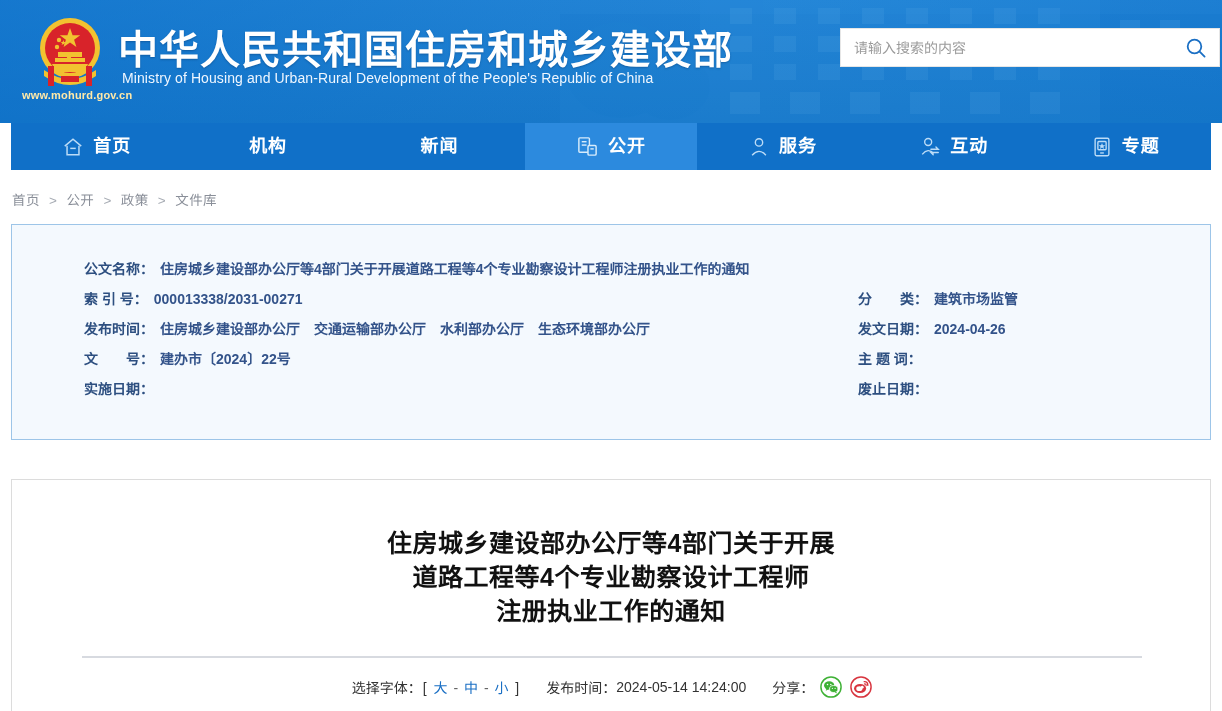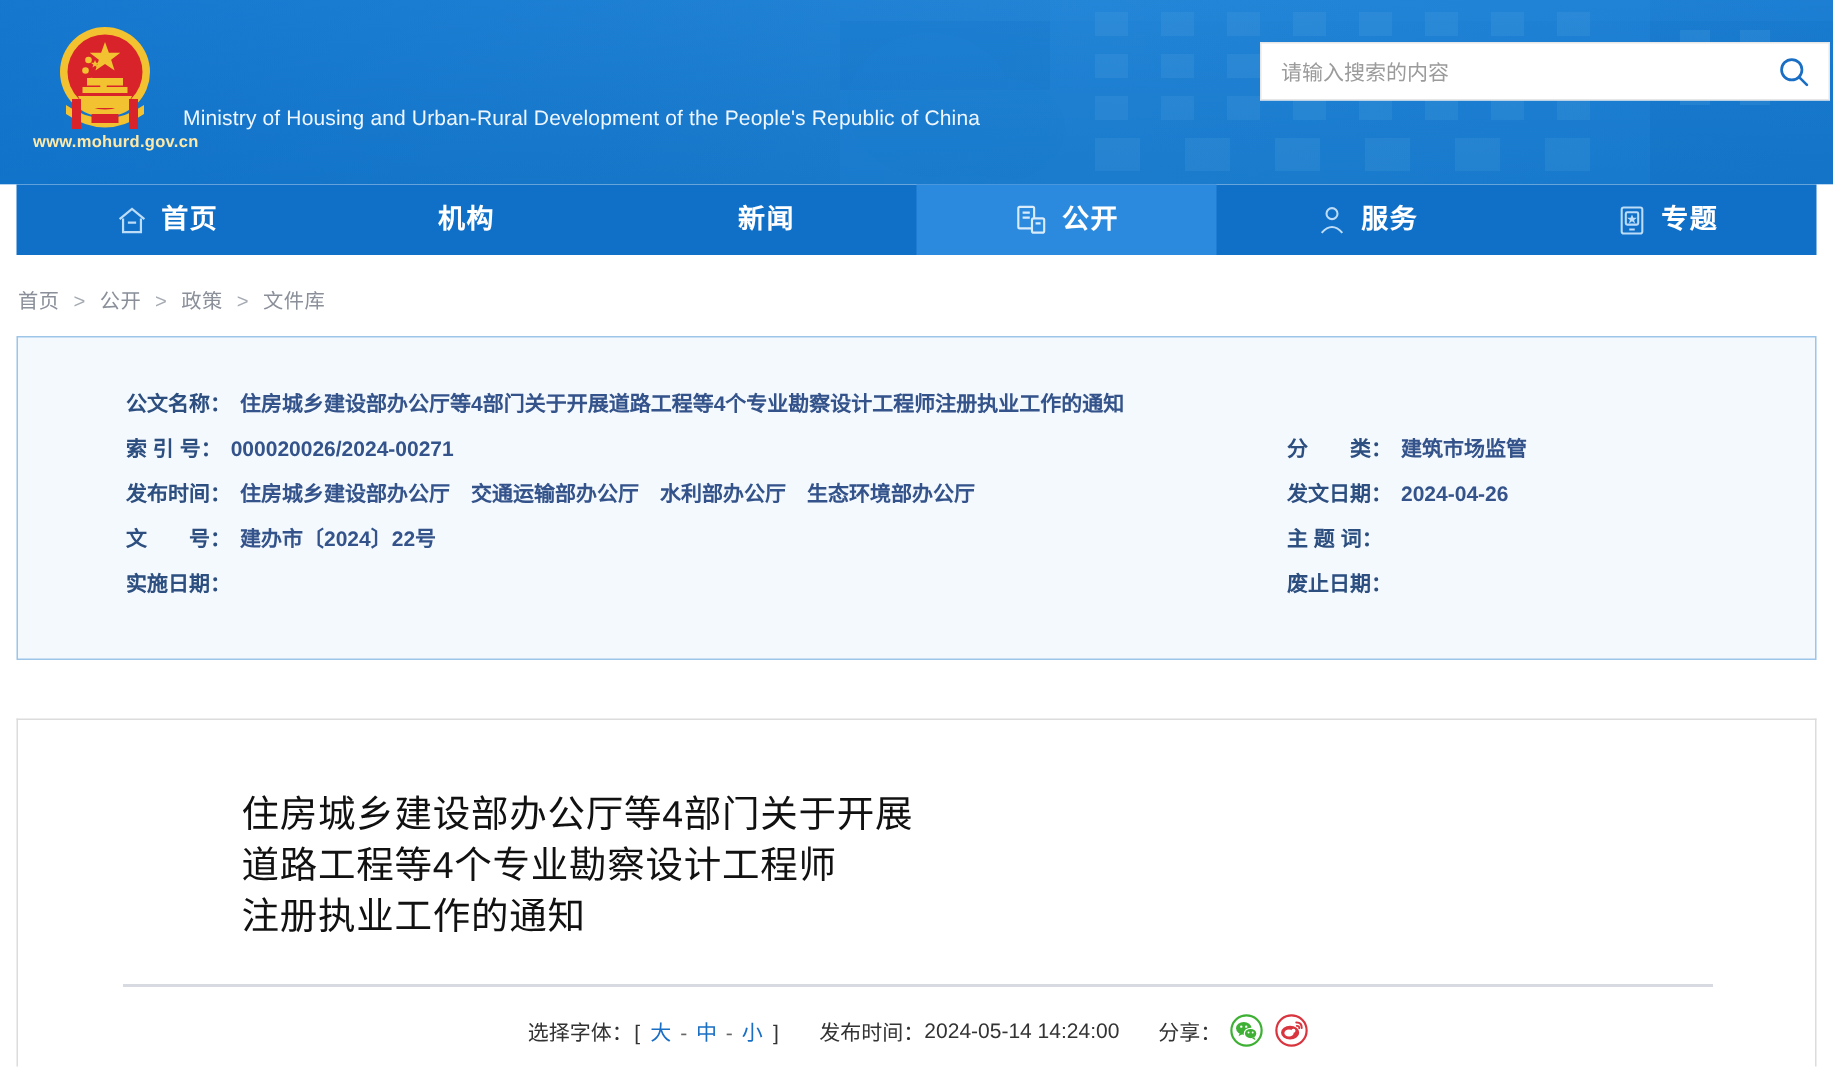--- a/index.html
+++ b/index.html
@@ -268,6 +268,7 @@
     </svg>
 
     <div class="site-url">www.mohurd.gov.cn</div>
+    <div class="site-title-cn">中华人民共和国住房和城乡建设部</div>
     <div class="site-title-en">Ministry of Housing and Urban-Rural Development of the People's Republic of China</div>
 
     <div class="search-box">

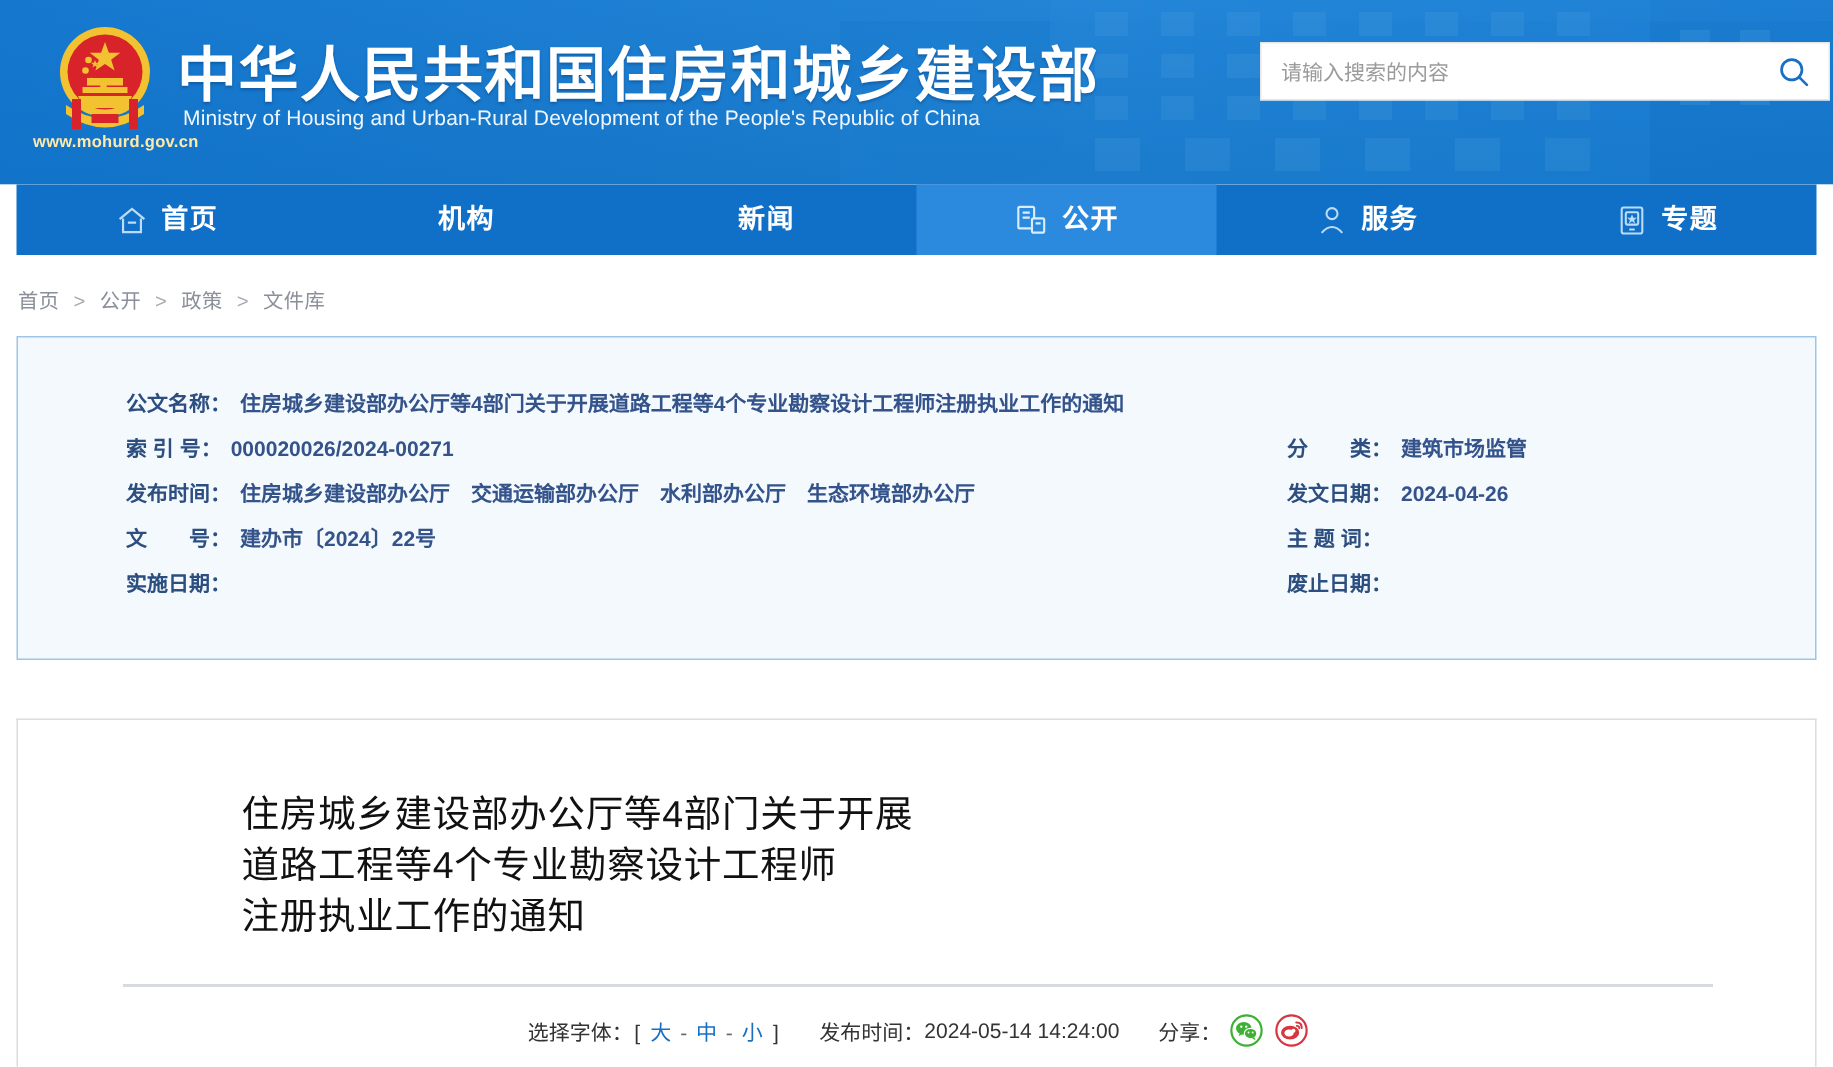--- a/index.html
+++ b/index.html
@@ -322,6 +322,15 @@
       <span class="nav-label">服务</span>
     </div>
 
+    <div class="nav-item">
+      <svg width="22" height="22" viewBox="0 0 24 24" fill="none" stroke="#bcdcf7" stroke-width="1.5">
+        <circle cx="10" cy="6.5" r="3.8"></circle>
+        <path d="M3.5 20 Q10 12.5 16 19"></path>
+        <path d="M13 14.5 H21 L18.5 12" stroke-linecap="round"></path>
+        <path d="M21 18 H13 L15.5 20.5" stroke-linecap="round"></path>
+      </svg>
+      <span class="nav-label">互动</span>
+    </div>
 
     <div class="nav-item">
       <svg width="22" height="22" viewBox="0 0 24 24" fill="none" stroke="#bcdcf7" stroke-width="1.5">

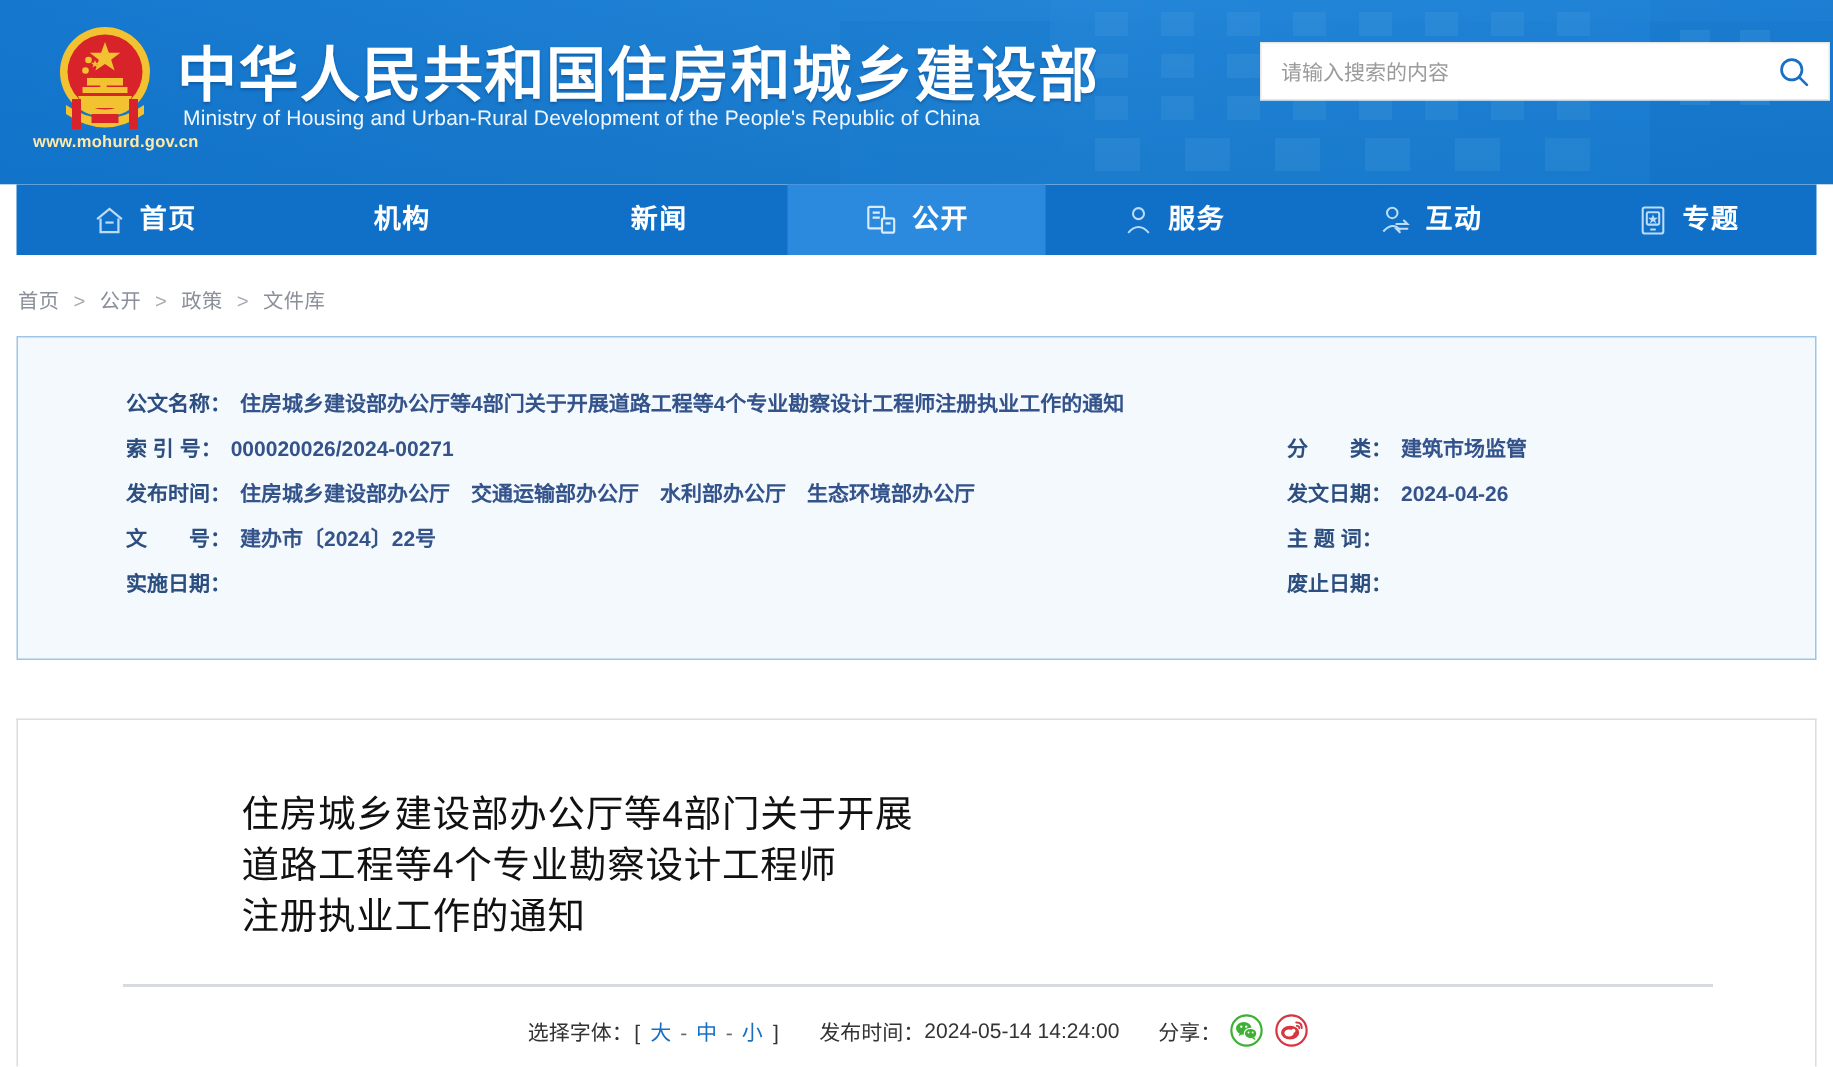--- a/index.html
+++ b/index.html
@@ -364,7 +364,7 @@
     </div>
     <div class="info-row">
       <span class="info-label">索 引 号：</span>
-      <span class="info-value">000020026/2024-00271</span>
+      <span class="info-value">000013338/2031-00271</span>
     </div>
     <div class="info-row">
       <span class="info-label">发布时间：</span>

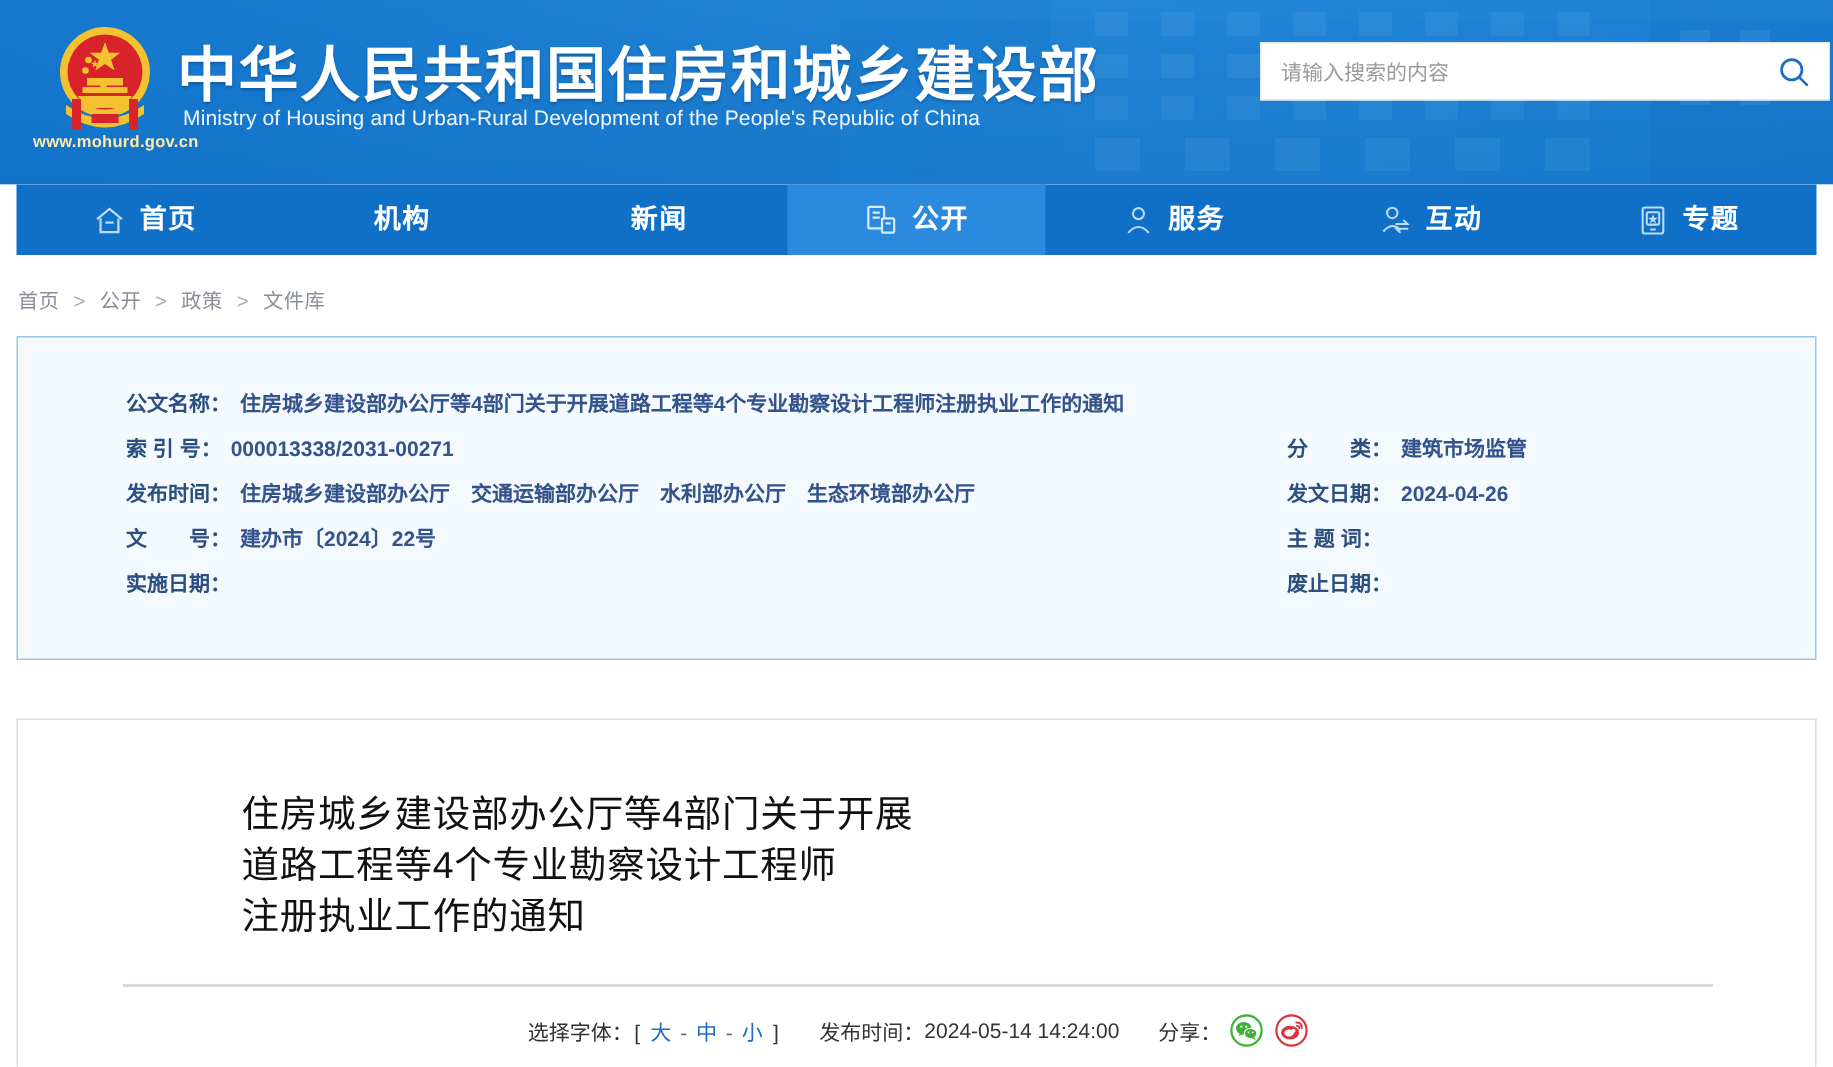--- a/index.html
+++ b/index.html
@@ -165,8 +165,9 @@
   .article-title {
     margin: 46px auto 0;
     width: 900px;
+    text-align: center;
     font-size: 25px;
-    font-weight: normal;
+    font-weight: bold;
     color: #111111;
     line-height: 34px;
     letter-spacing: .5px;

